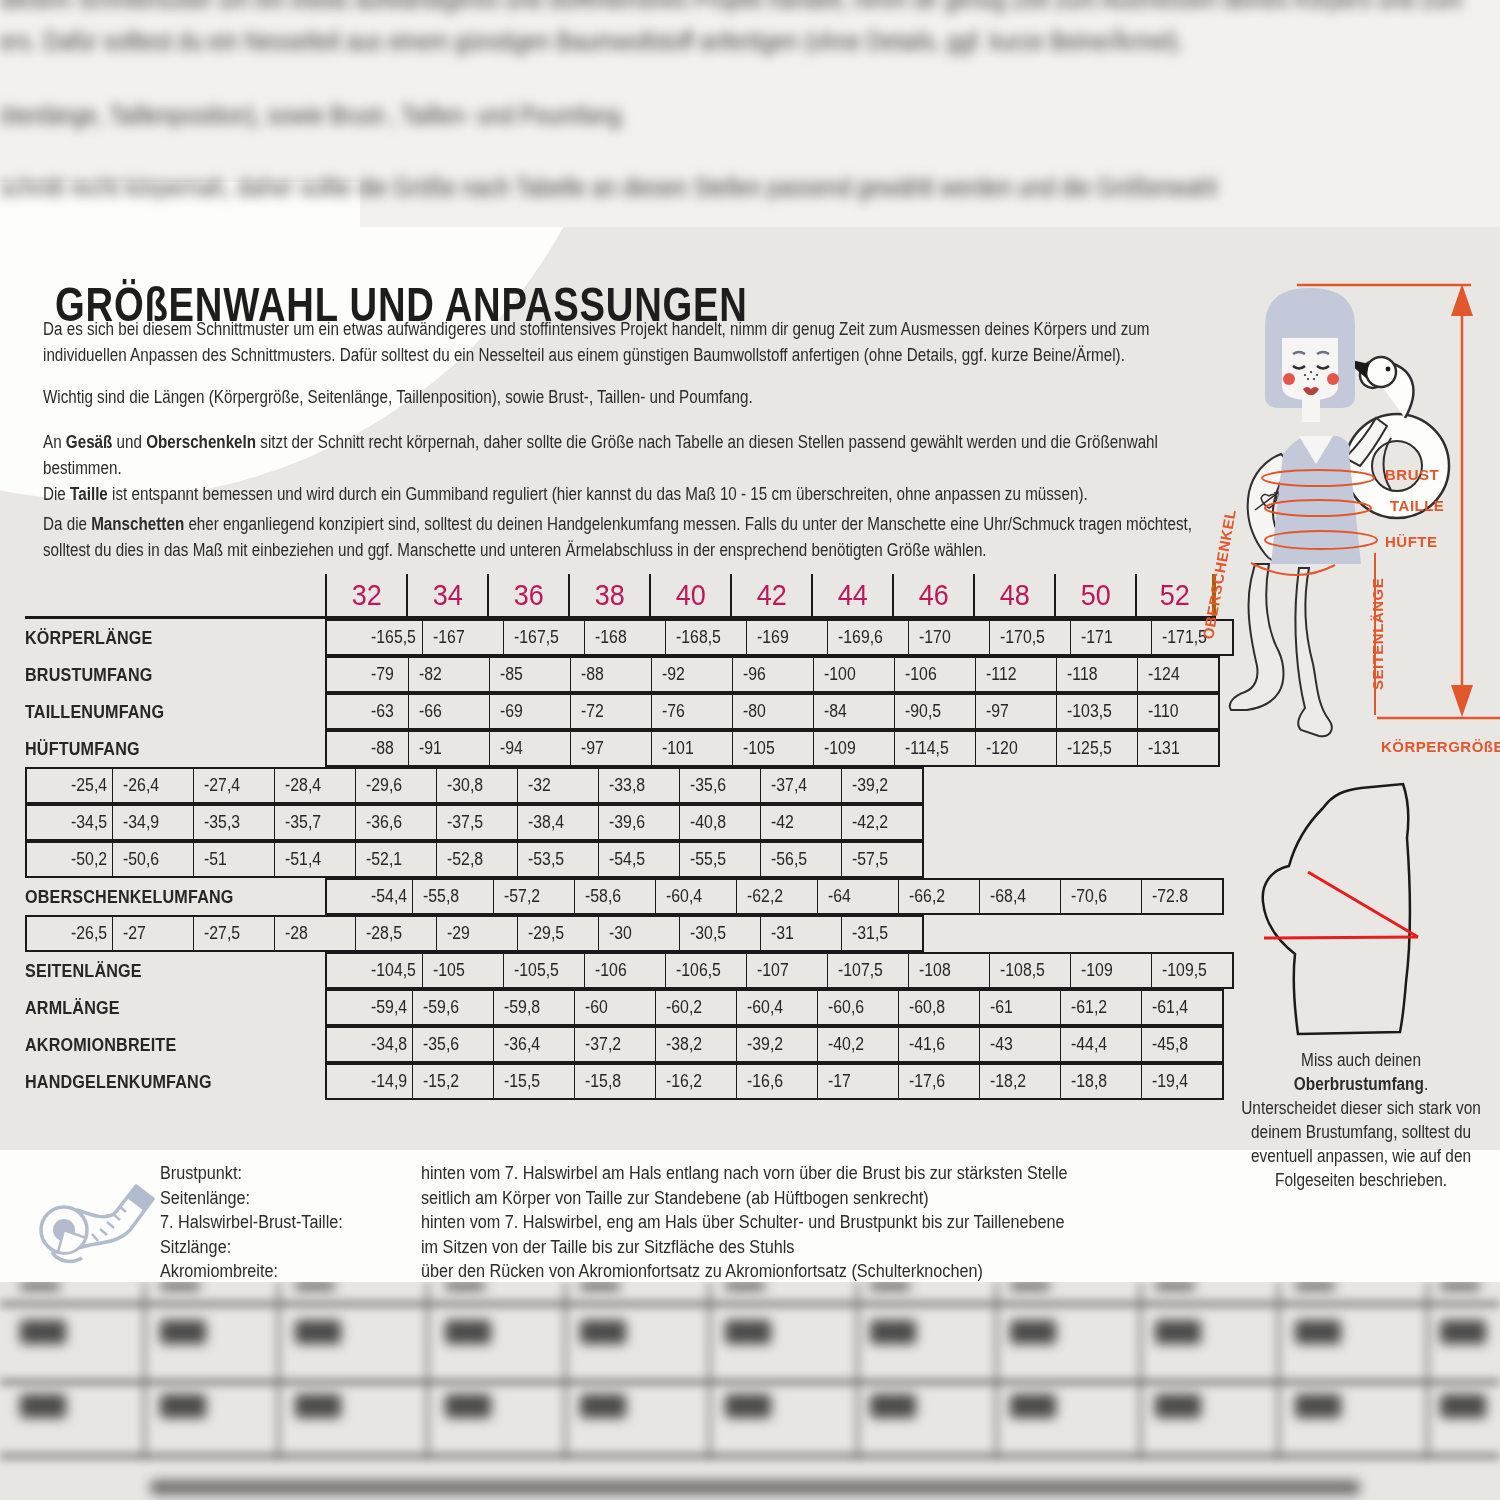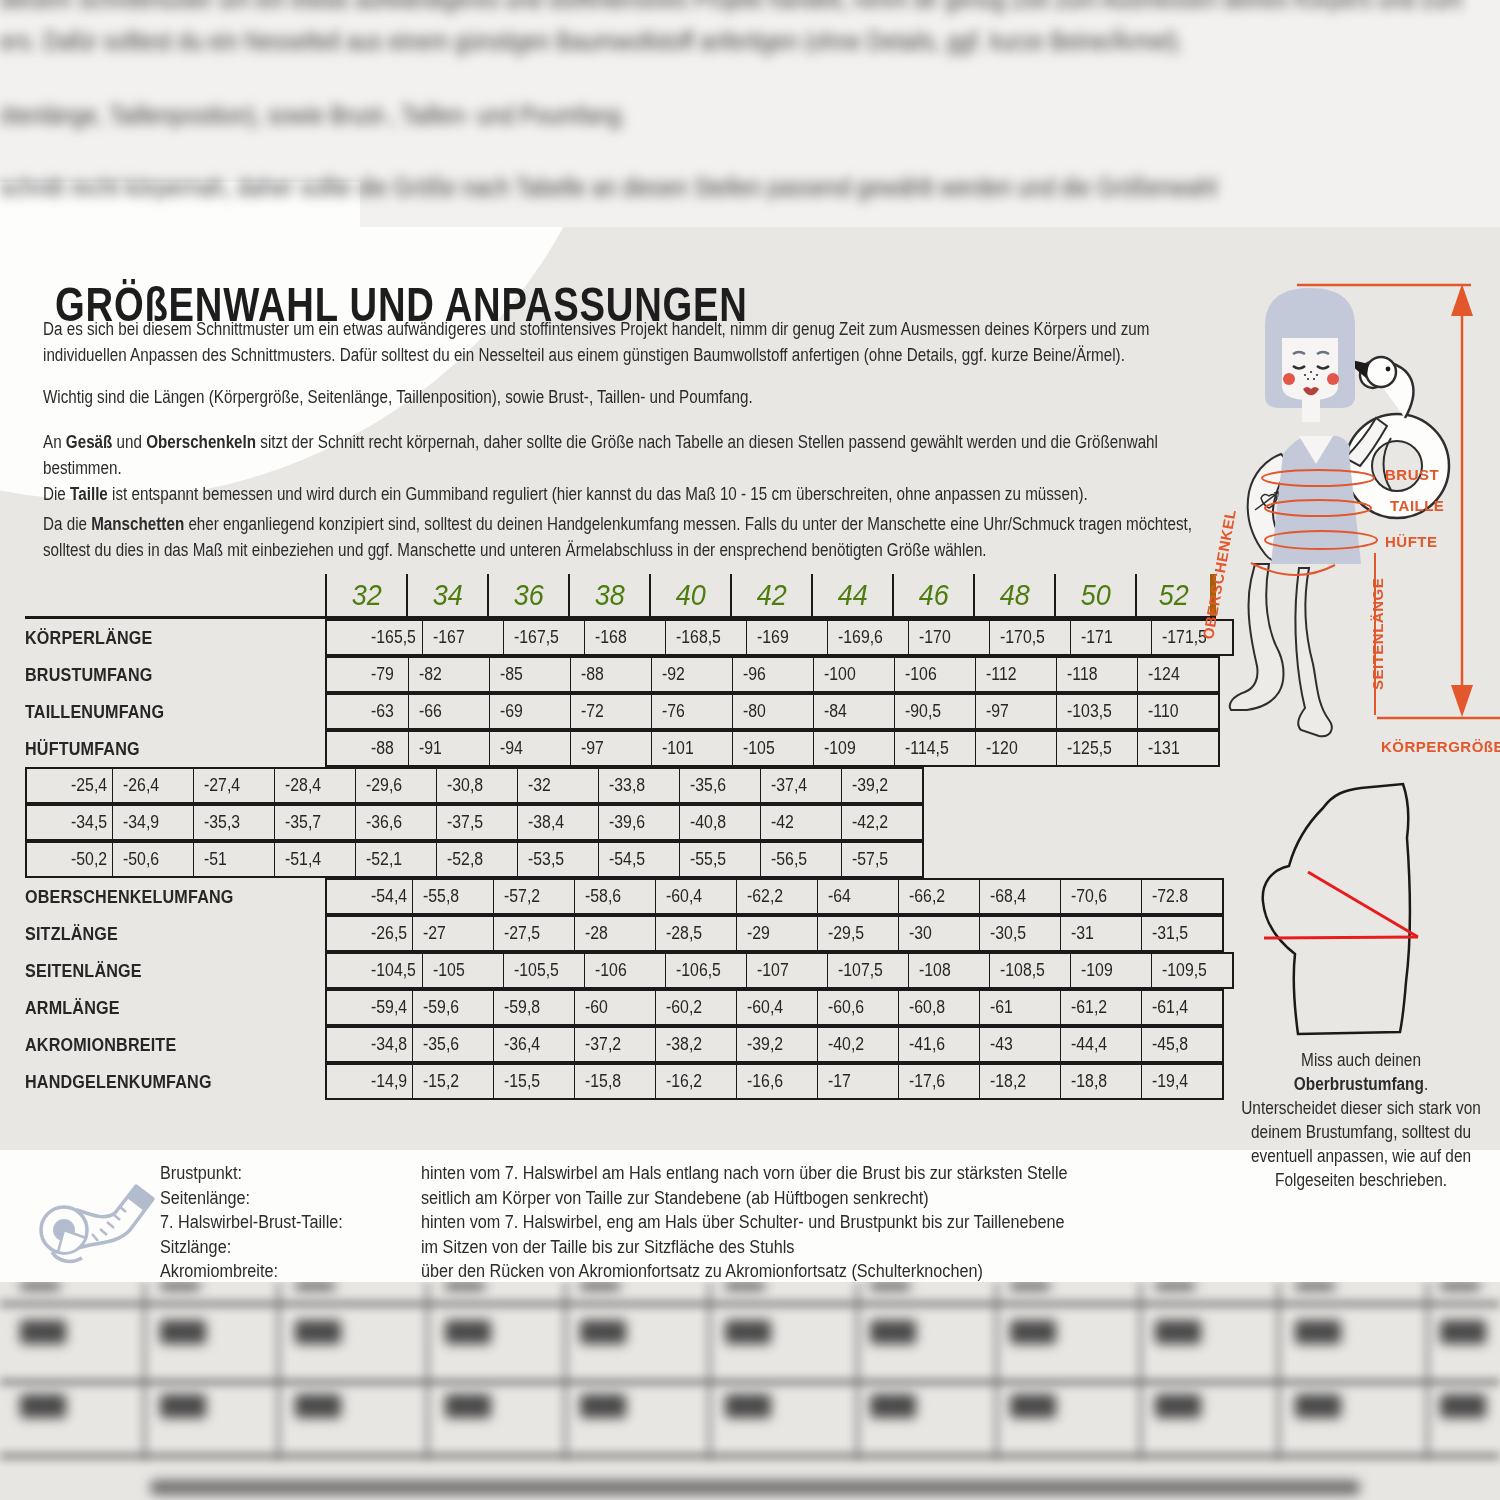--- a/index.html
+++ b/index.html
@@ -38,7 +38,7 @@
   #size-table{left:25px;top:574px;width:1191px;}
   #st-header{margin-left:300px;display:flex;height:42px;}
   .st-hcell{flex:0 0 81px;box-sizing:border-box;border-left:2px solid #1a1a1a;
-            text-align:center;font-size:30px;color:#4d7c0f;line-height:42px;font-style:italic;}
+            text-align:center;font-size:30px;color:#be185d;line-height:42px;}
   .st-hcell:last-child{border-right:6px solid #a16207;}
   .st-hcell span{display:inline-block;transform:scaleX(0.9);}
   #st-sep{height:3px;background:#1a1a1a;}

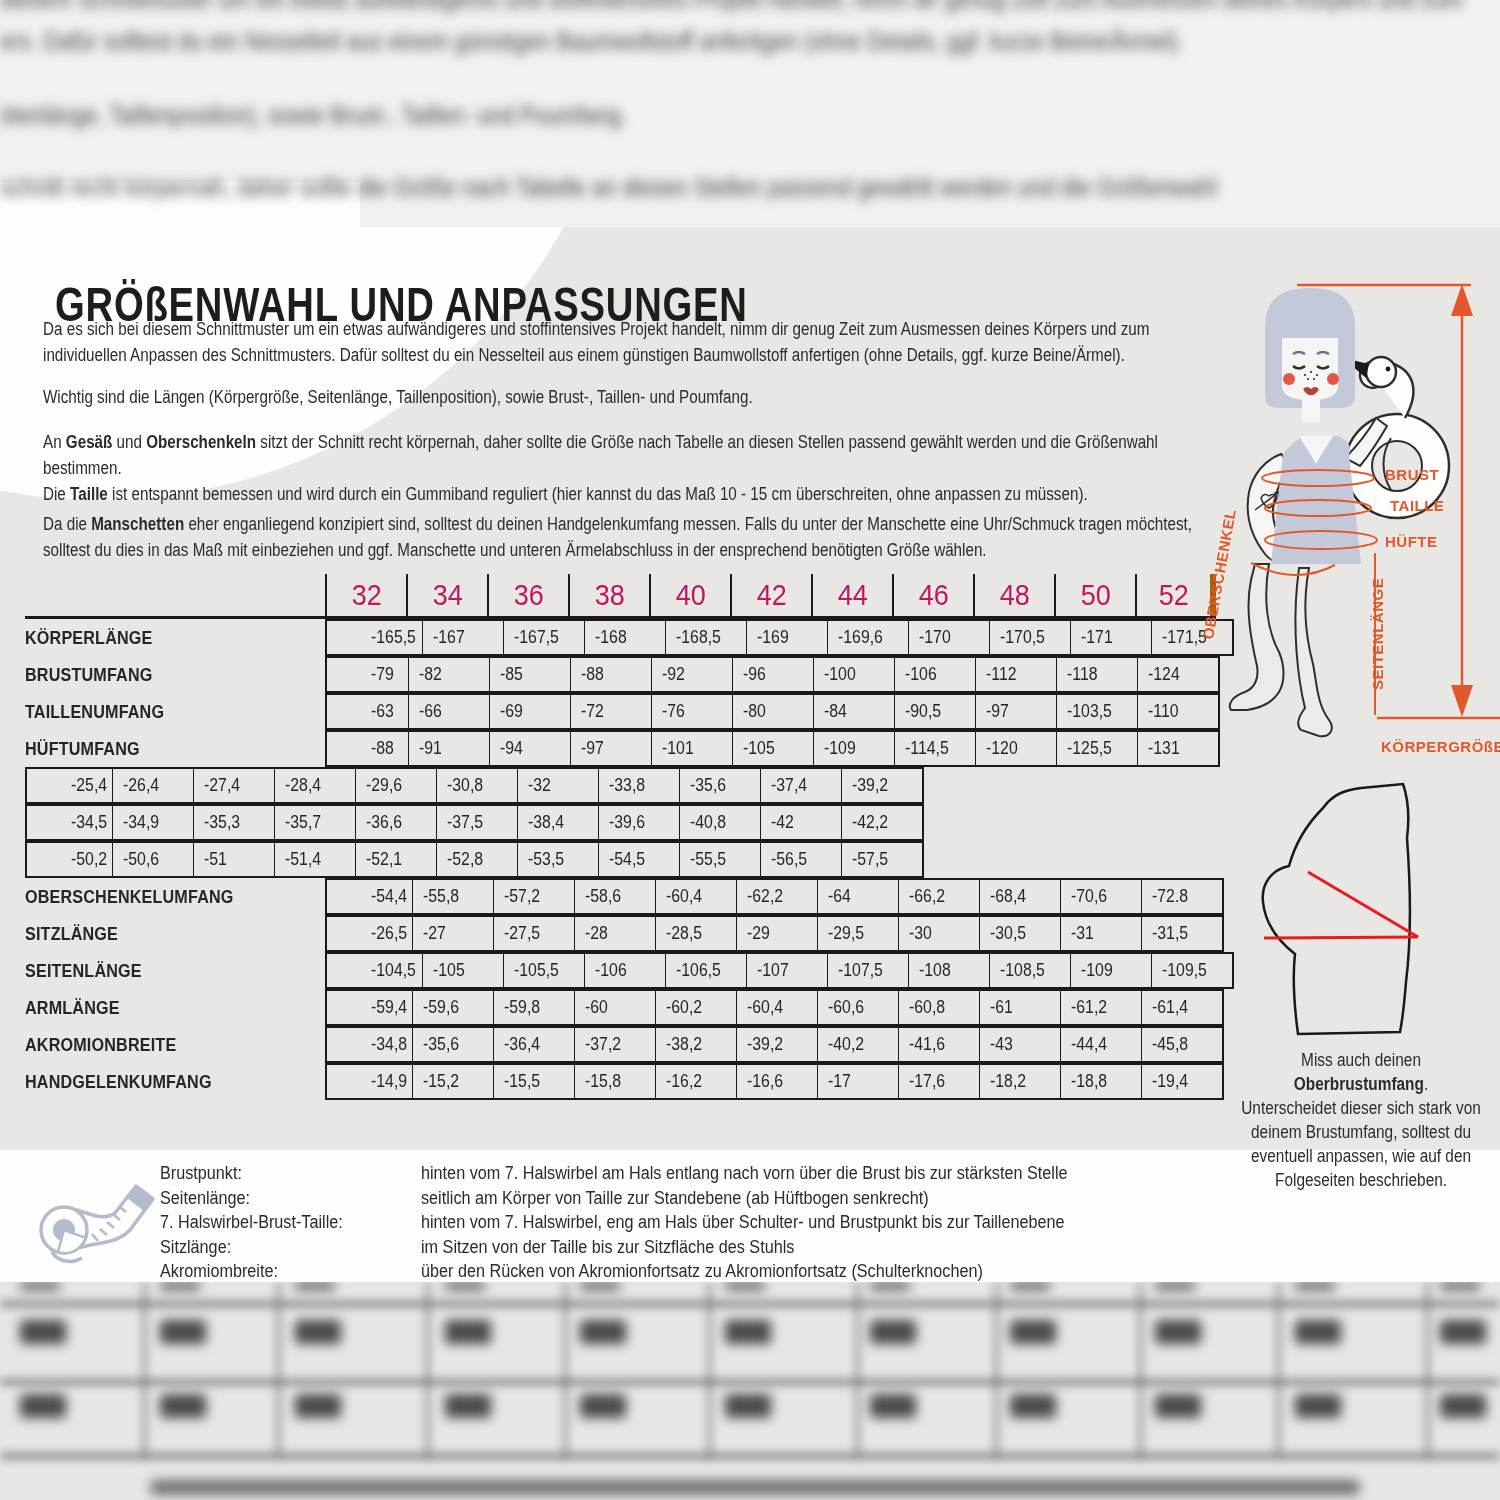--- a/index.html
+++ b/index.html
@@ -39,7 +39,7 @@
   #st-header{margin-left:300px;display:flex;height:42px;}
   .st-hcell{flex:0 0 81px;box-sizing:border-box;border-left:2px solid #1a1a1a;
             text-align:center;font-size:30px;color:#be185d;line-height:42px;}
-  .st-hcell:last-child{border-right:6px solid #a16207;}
+  .st-hcell:last-child{border-right:4px solid #a16207;}
   .st-hcell span{display:inline-block;transform:scaleX(0.9);}
   #st-sep{height:3px;background:#1a1a1a;}
   .st-row{display:flex;margin-top:0;height:37px;}

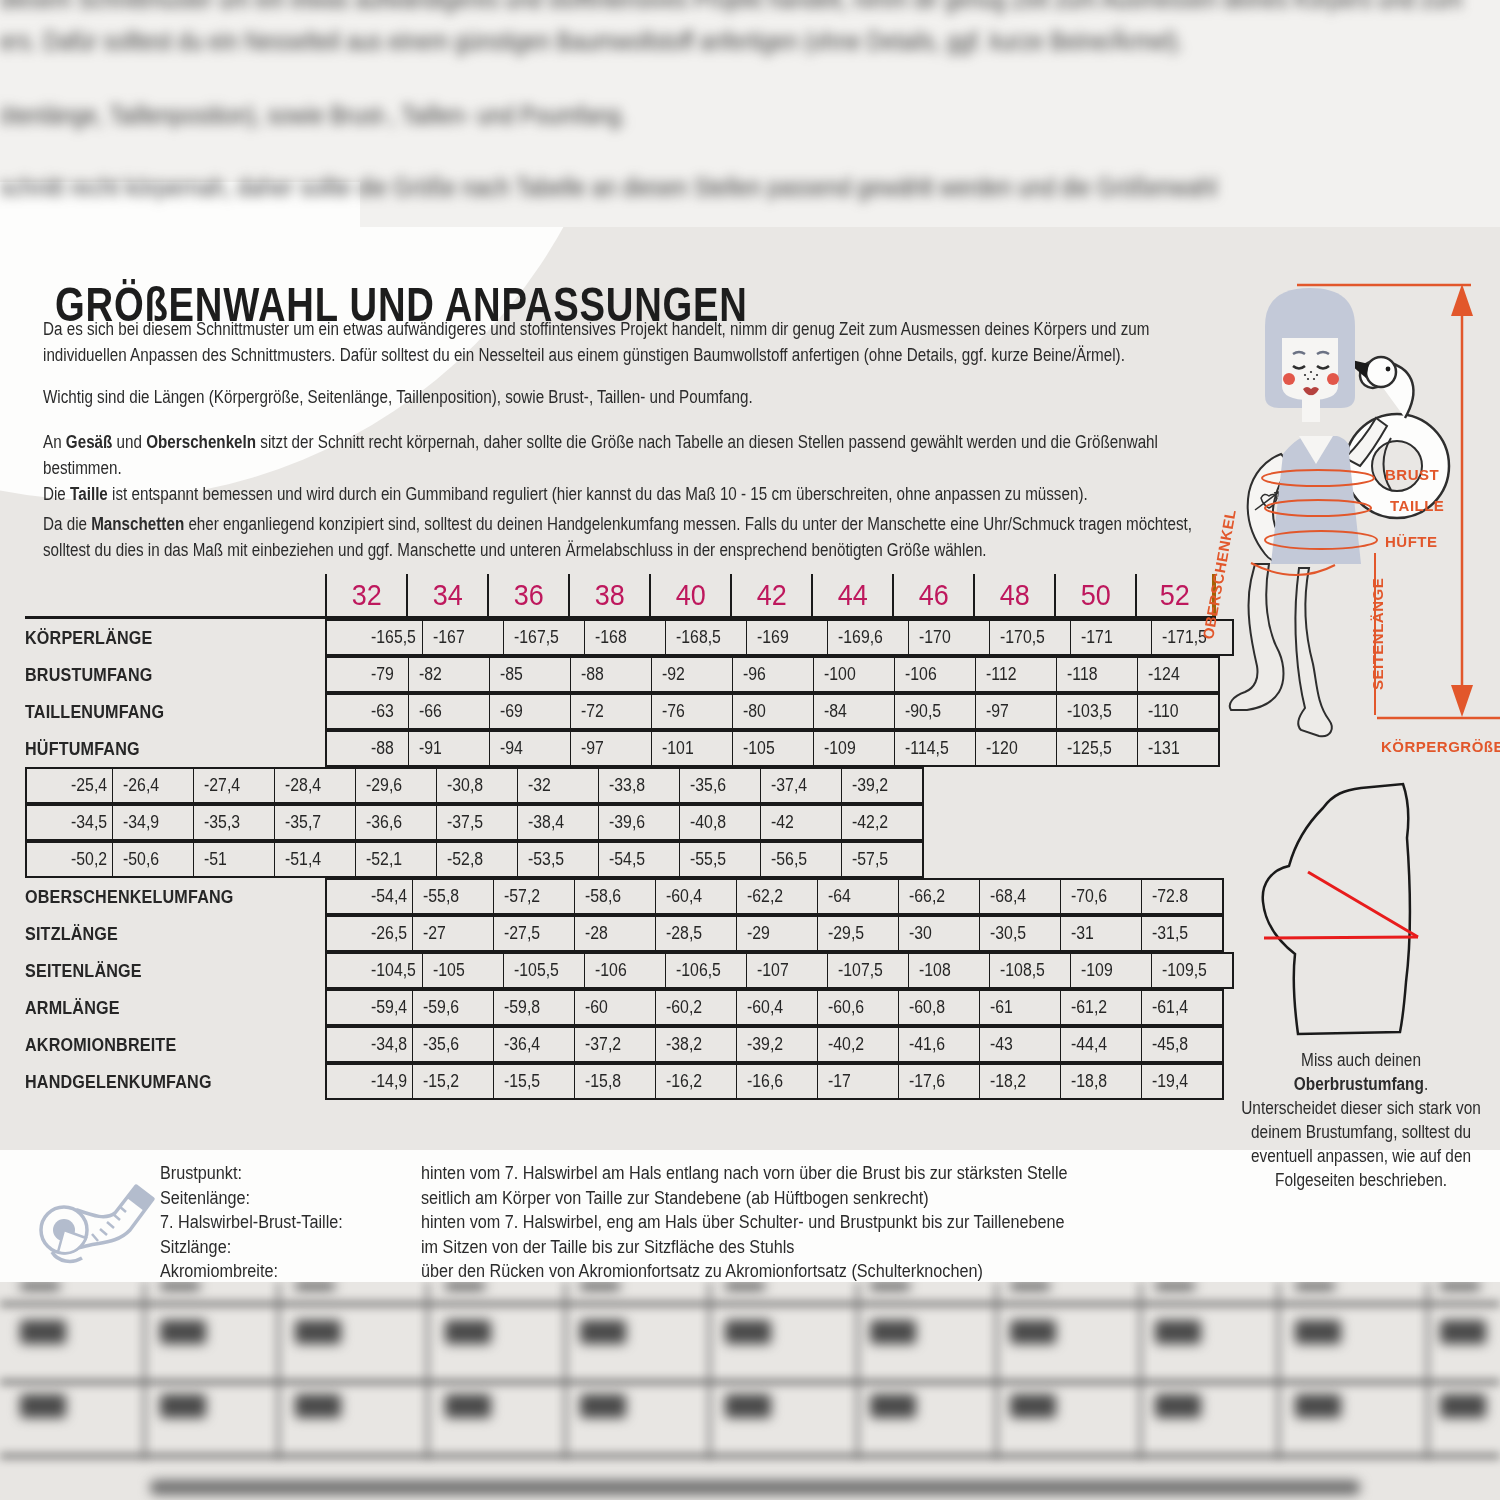--- a/index.html
+++ b/index.html
@@ -229,7 +229,6 @@
         </div>
       </div>
       <div class="st-row">
-        <div class="st-label"><span>SITZLÄNGE</span></div>
         <div class="st-box">
           <div class="st-cell"><span>-26,5</span></div>
           <div class="st-cell"><span>-27</span></div>

